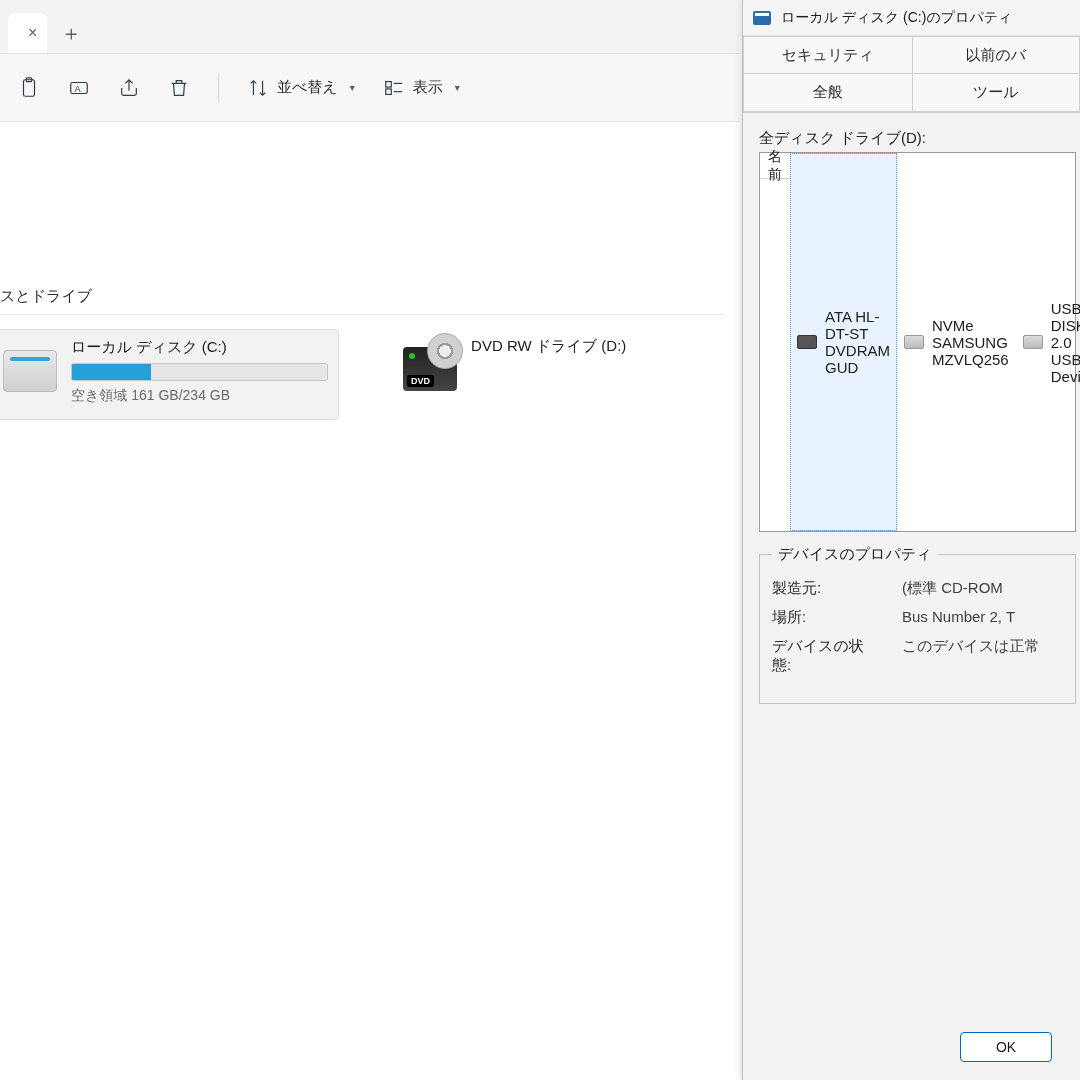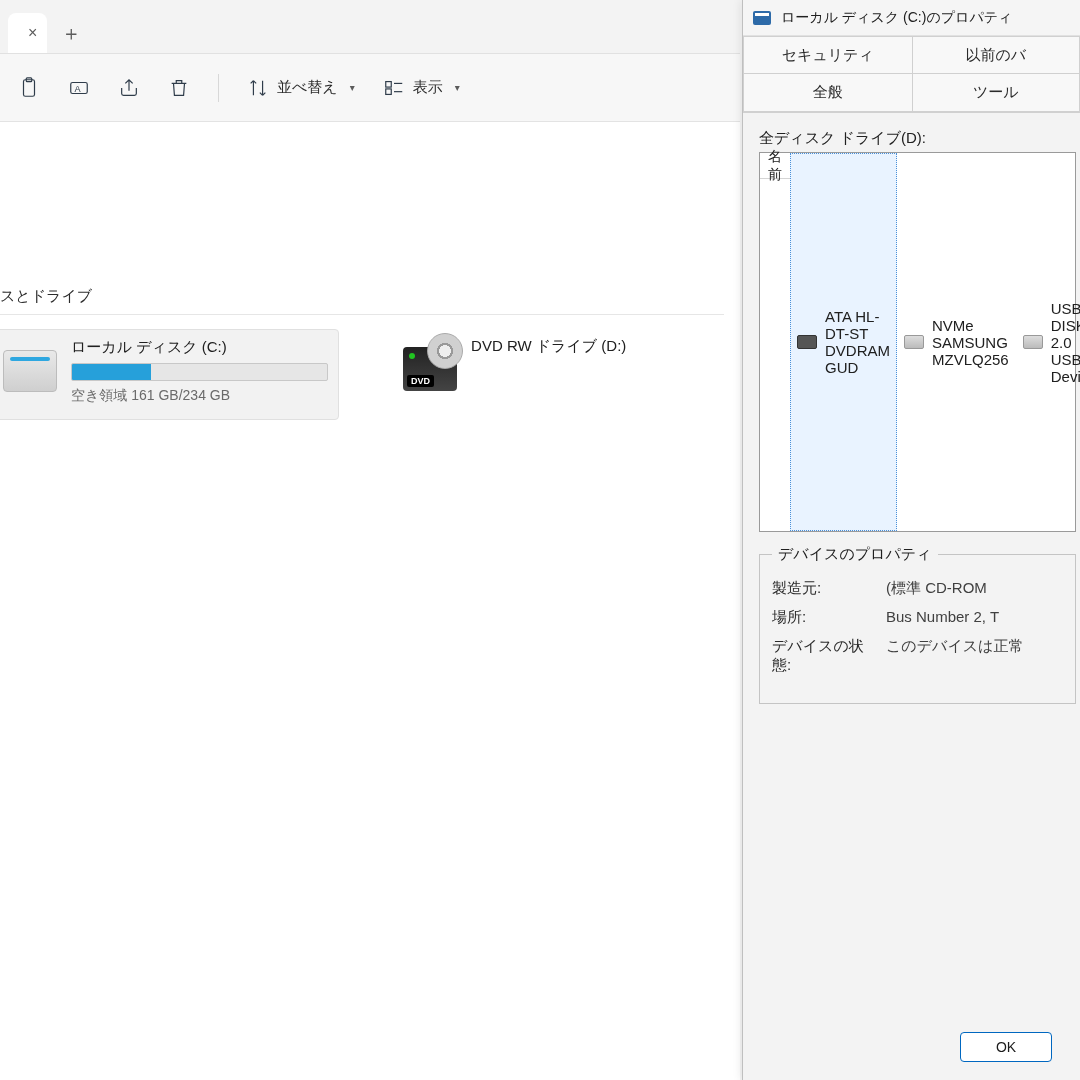--- a/index.html
+++ b/index.html
@@ -209,7 +209,7 @@
     position:absolute; top:-10px; left:12px;
     background:#f3f3f3; padding:0 6px; font-size:15px;text-align:right;
   }
-  .prop-row{ display:flex; gap:4px; margin:10px 0; font-size:15px;}
+  .prop-row{ display:flex; gap:20px; margin:10px 0; font-size:15px;}
   .prop-key{ width:110px; color:#2b2b2b;}
   .prop-val{ flex:1; color:#404040; white-space:nowrap; overflow:hidden;}
   .dialog-footer{

